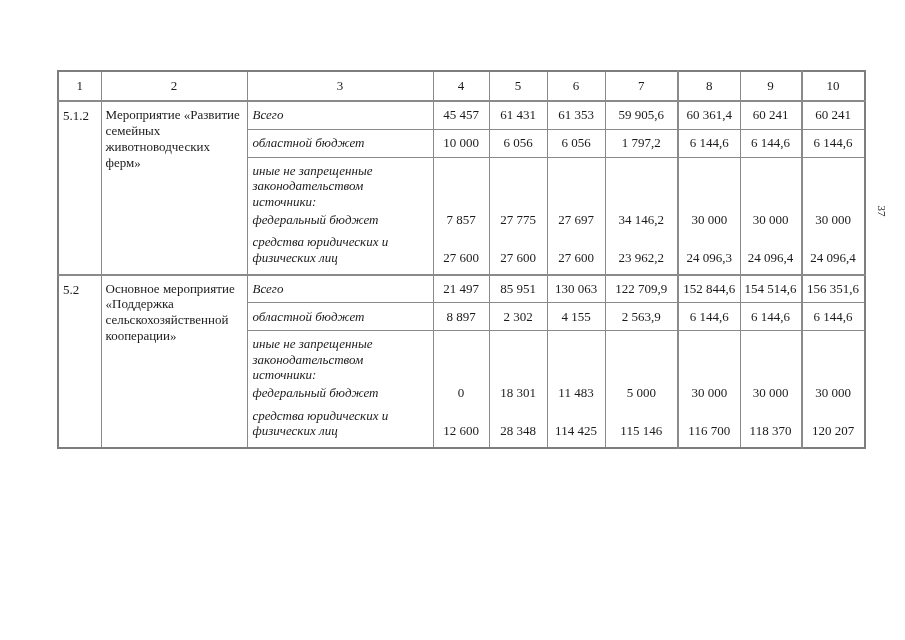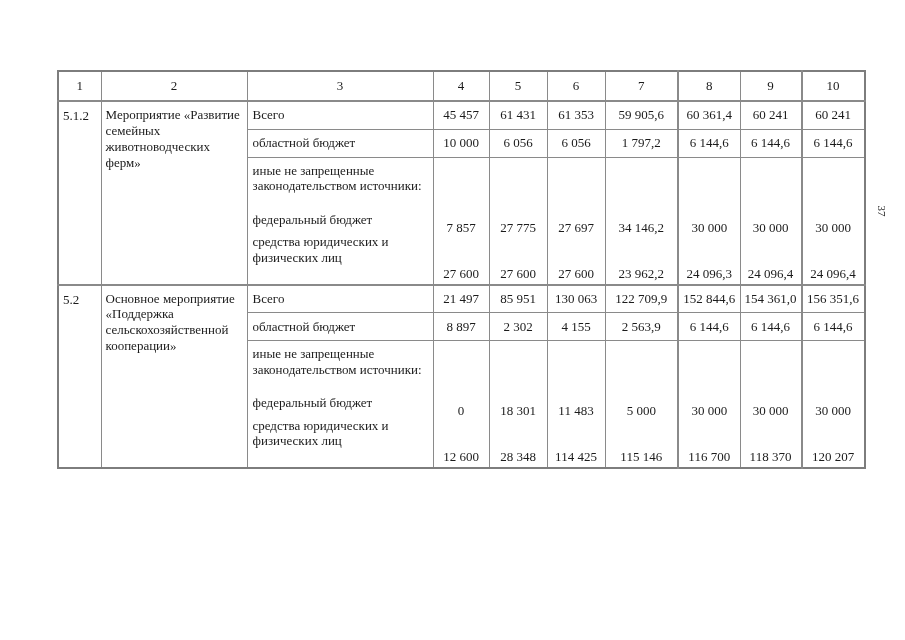--- a/index.html
+++ b/index.html
@@ -50,6 +50,7 @@
     text-align: left;
     padding-left: 5px;
     vertical-align: middle;
+    font-style: italic;
   }
   td.val {
     text-align: center;

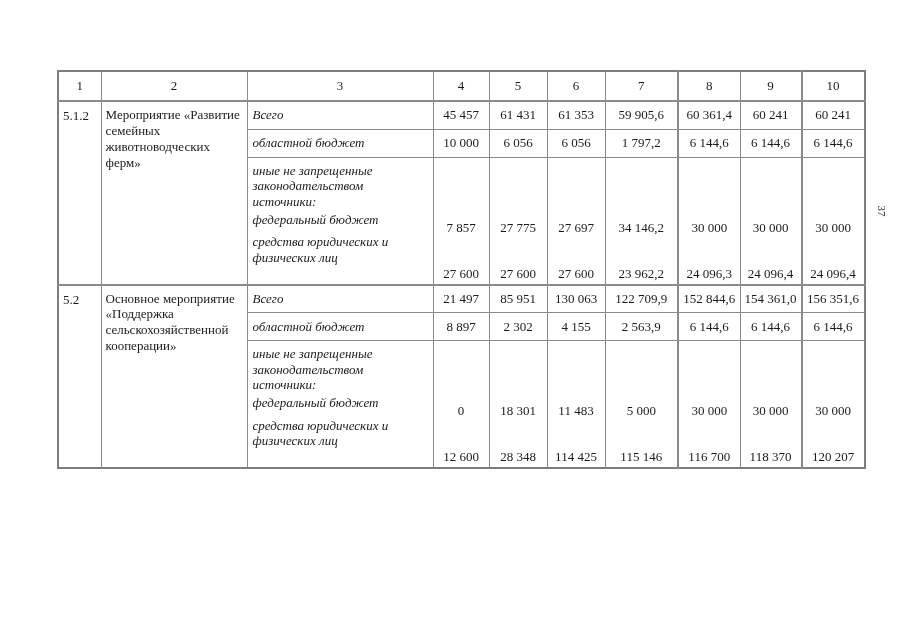--- a/index.html
+++ b/index.html
@@ -65,7 +65,7 @@
   .o-intro { height: 44px; line-height: 1.2; padding-top: 2px; }
   .o-fed { height: 26px; display: flex; align-items: center; }
   .o-funds { height: 33px; display: flex; align-items: flex-end; line-height: 1.2; }
-  td.val .o-fed, td.val .o-funds { justify-content: center; white-space: nowrap; margin-top: 8px; }
+  td.val .o-fed, td.val .o-funds { justify-content: center; white-space: nowrap; }
   .page-num {
     position: absolute;
     left: 868px;

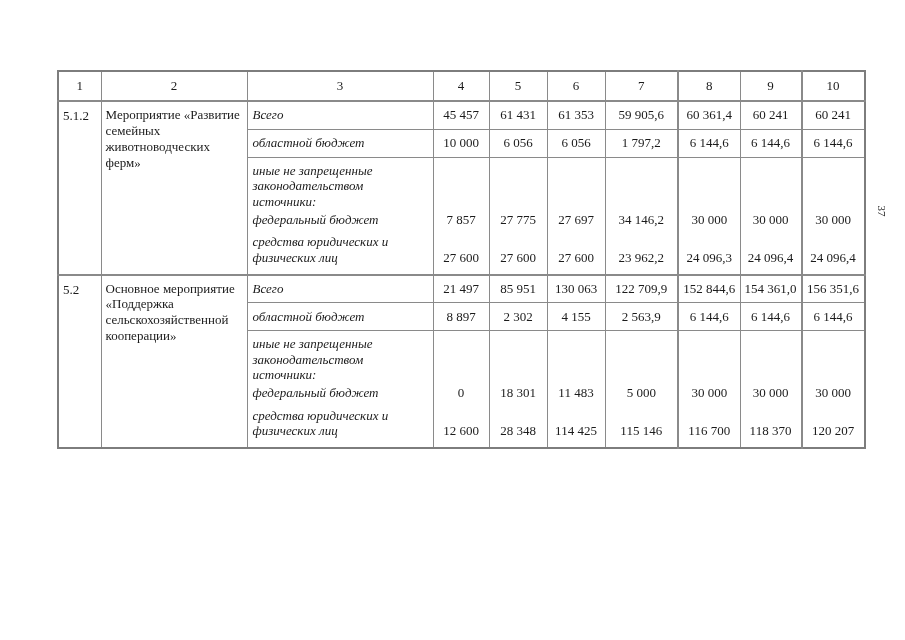--- a/index.html
+++ b/index.html
@@ -185,7 +185,7 @@
       <td class="val">130 063</td>
       <td class="val">122 709,9</td>
       <td class="val thickL">152 844,6</td>
-      <td class="val">154 361,0</td>
+      <td class="val">154 514,6</td>
       <td class="val thickL">156 351,6</td>
     </tr>
     <tr class="sub">

